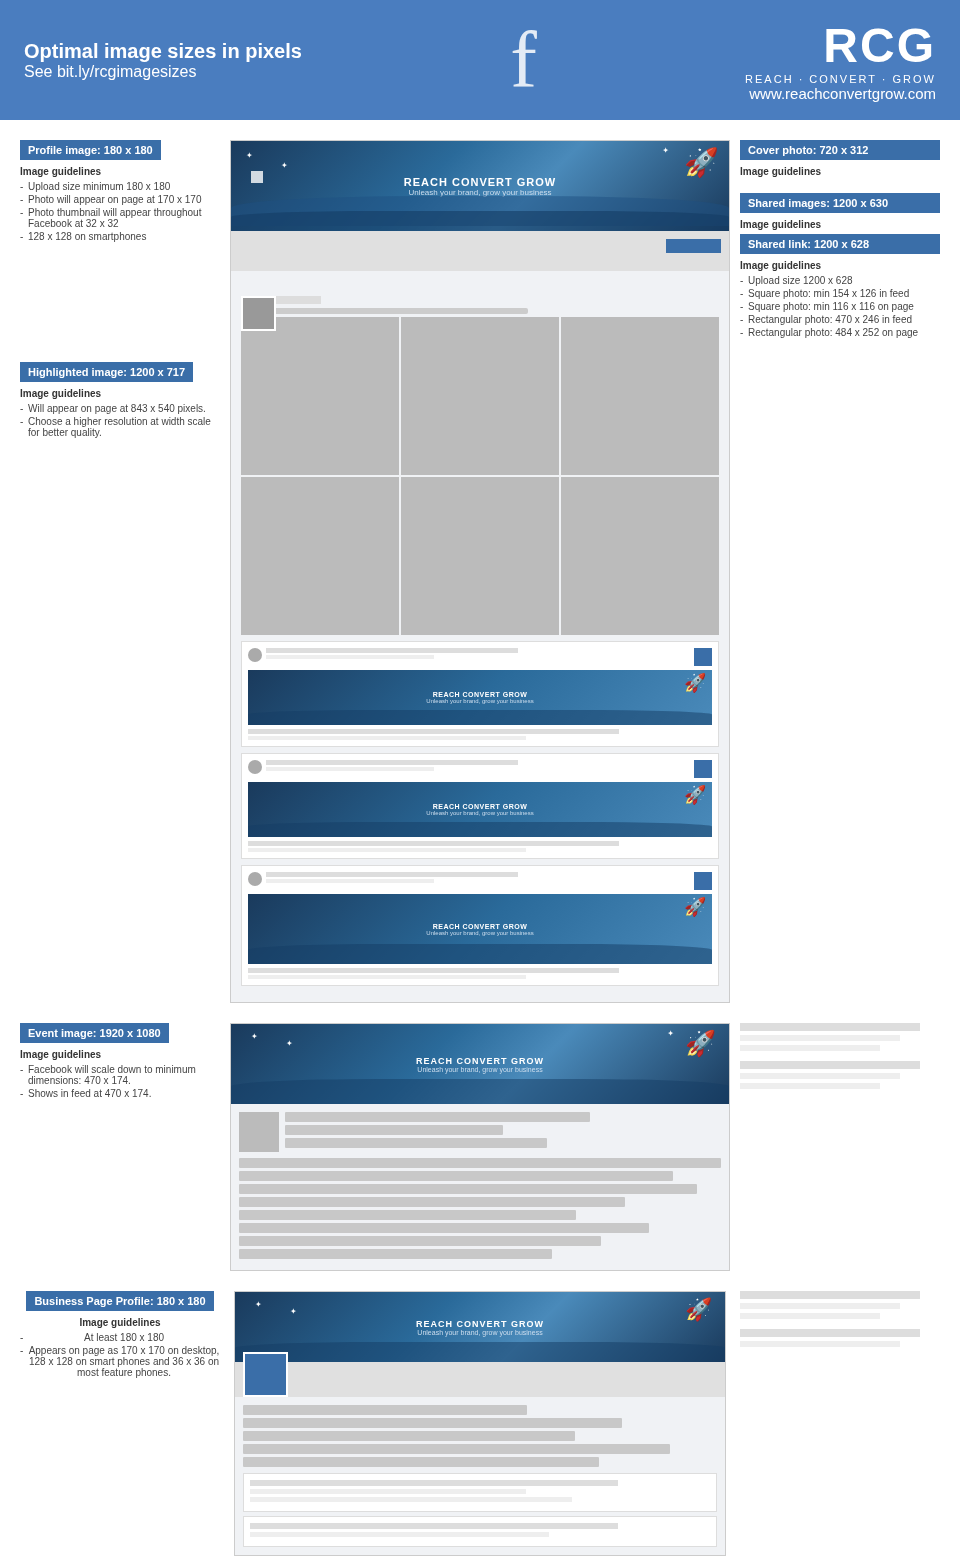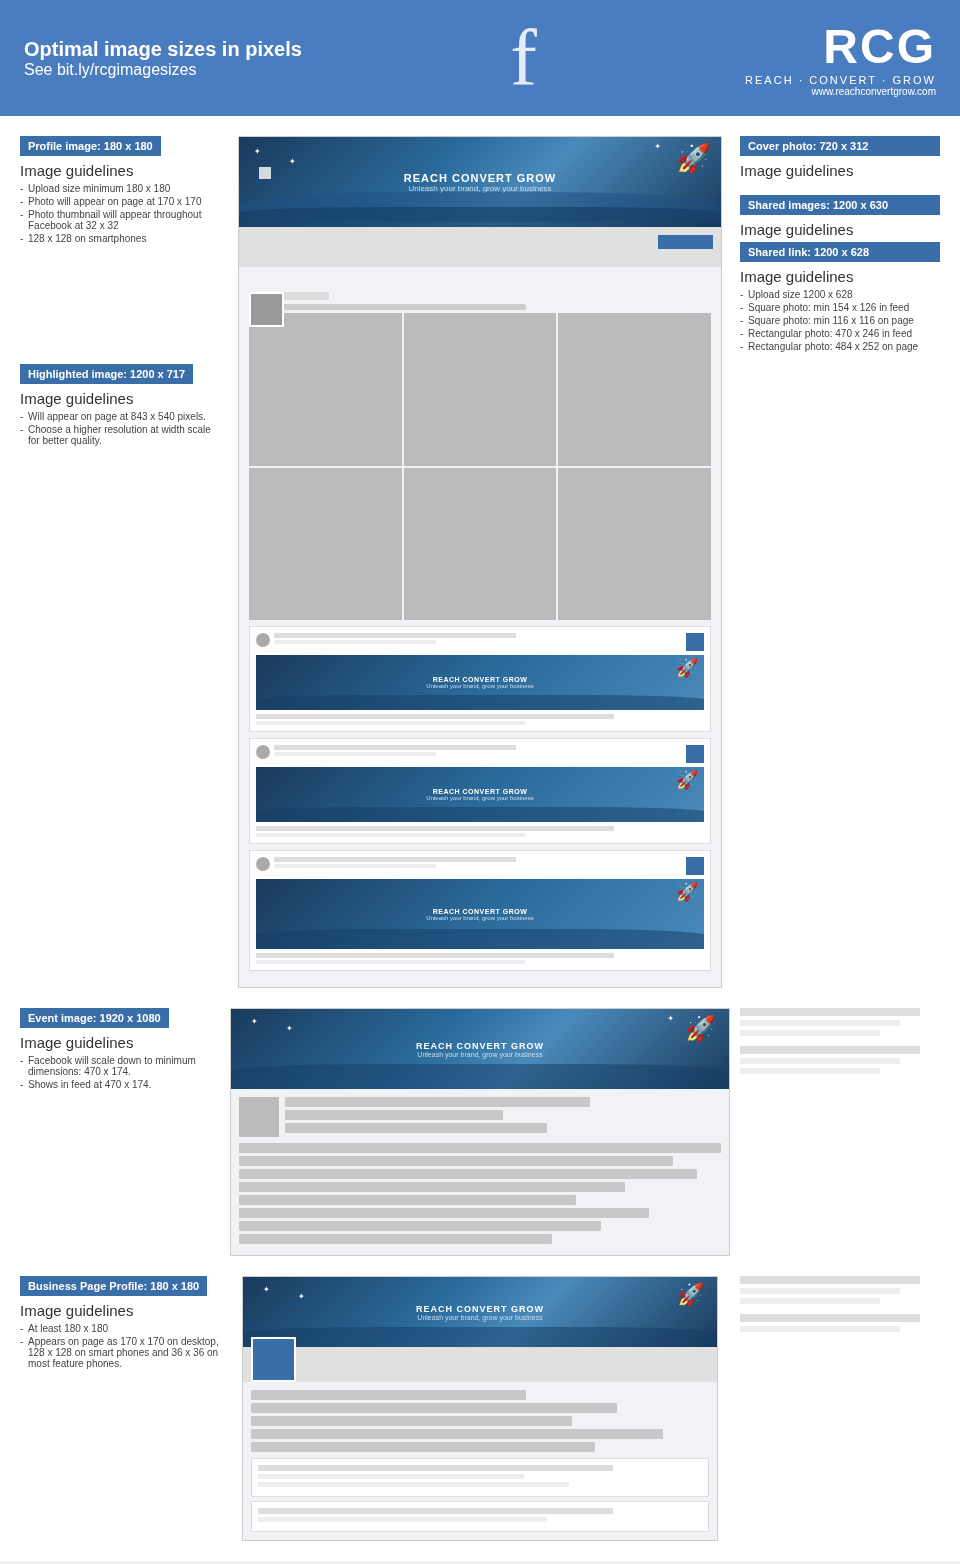--- a/index.html
+++ b/index.html
@@ -50,7 +50,7 @@
     }
     .rcg-url {
       color: white;
-      font-size: 10px;
+      font-size: 15px;
     }
 
     

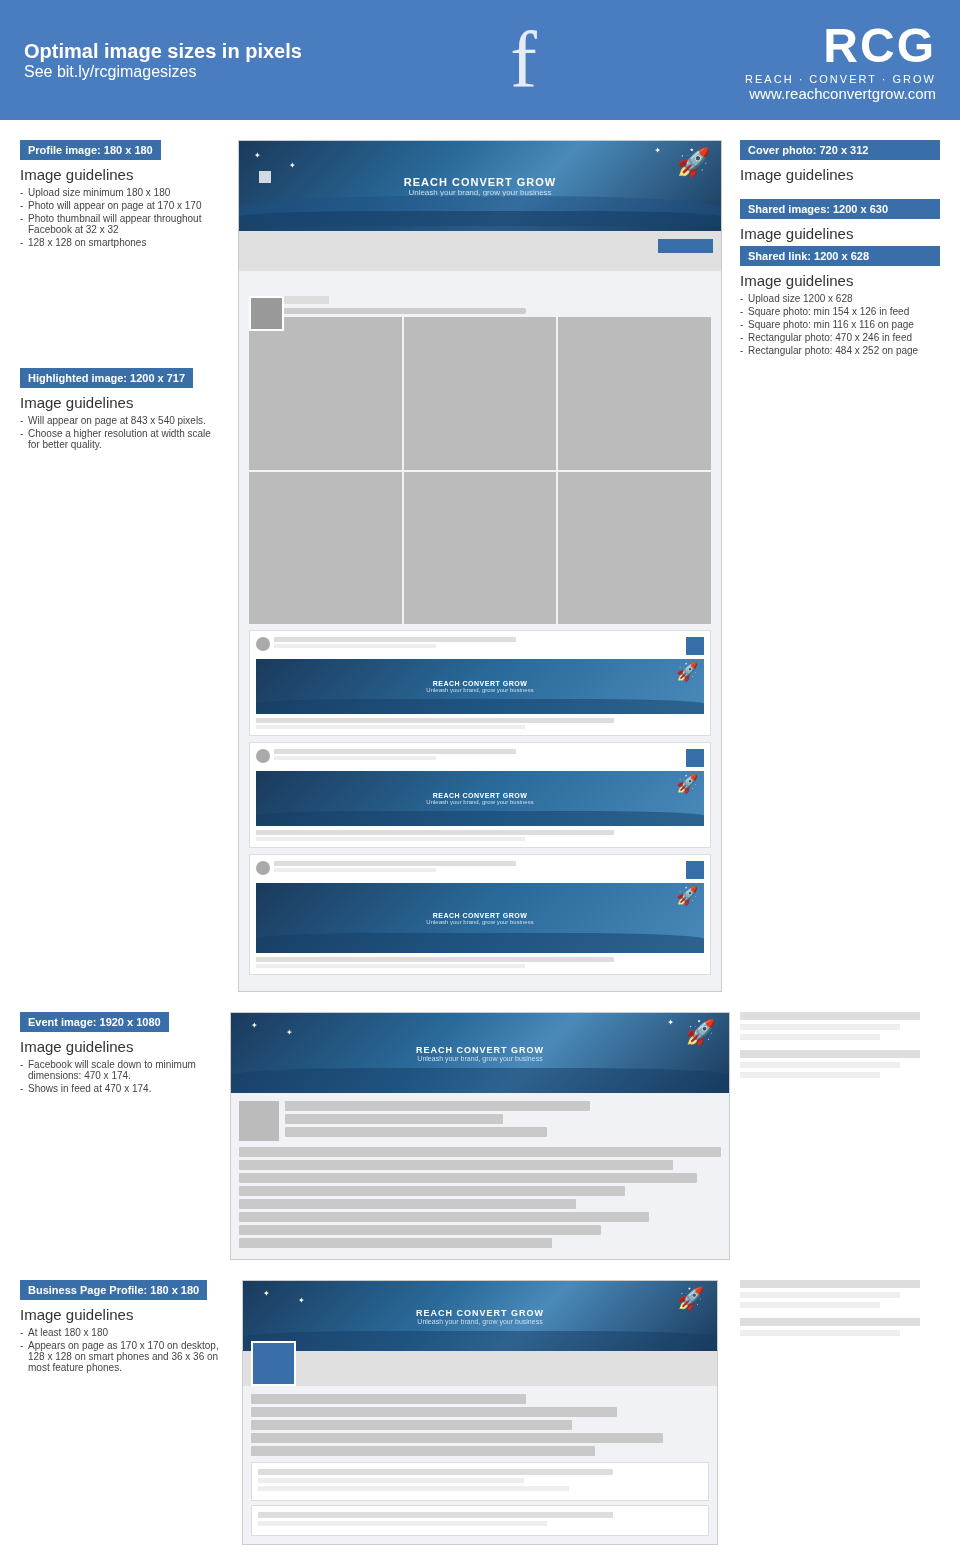--- a/index.html
+++ b/index.html
@@ -62,7 +62,7 @@
     
     .section {
       display: flex;
-      gap: 18px;
+      gap: 10px;
       margin-bottom: 20px;
       position: relative;
     }

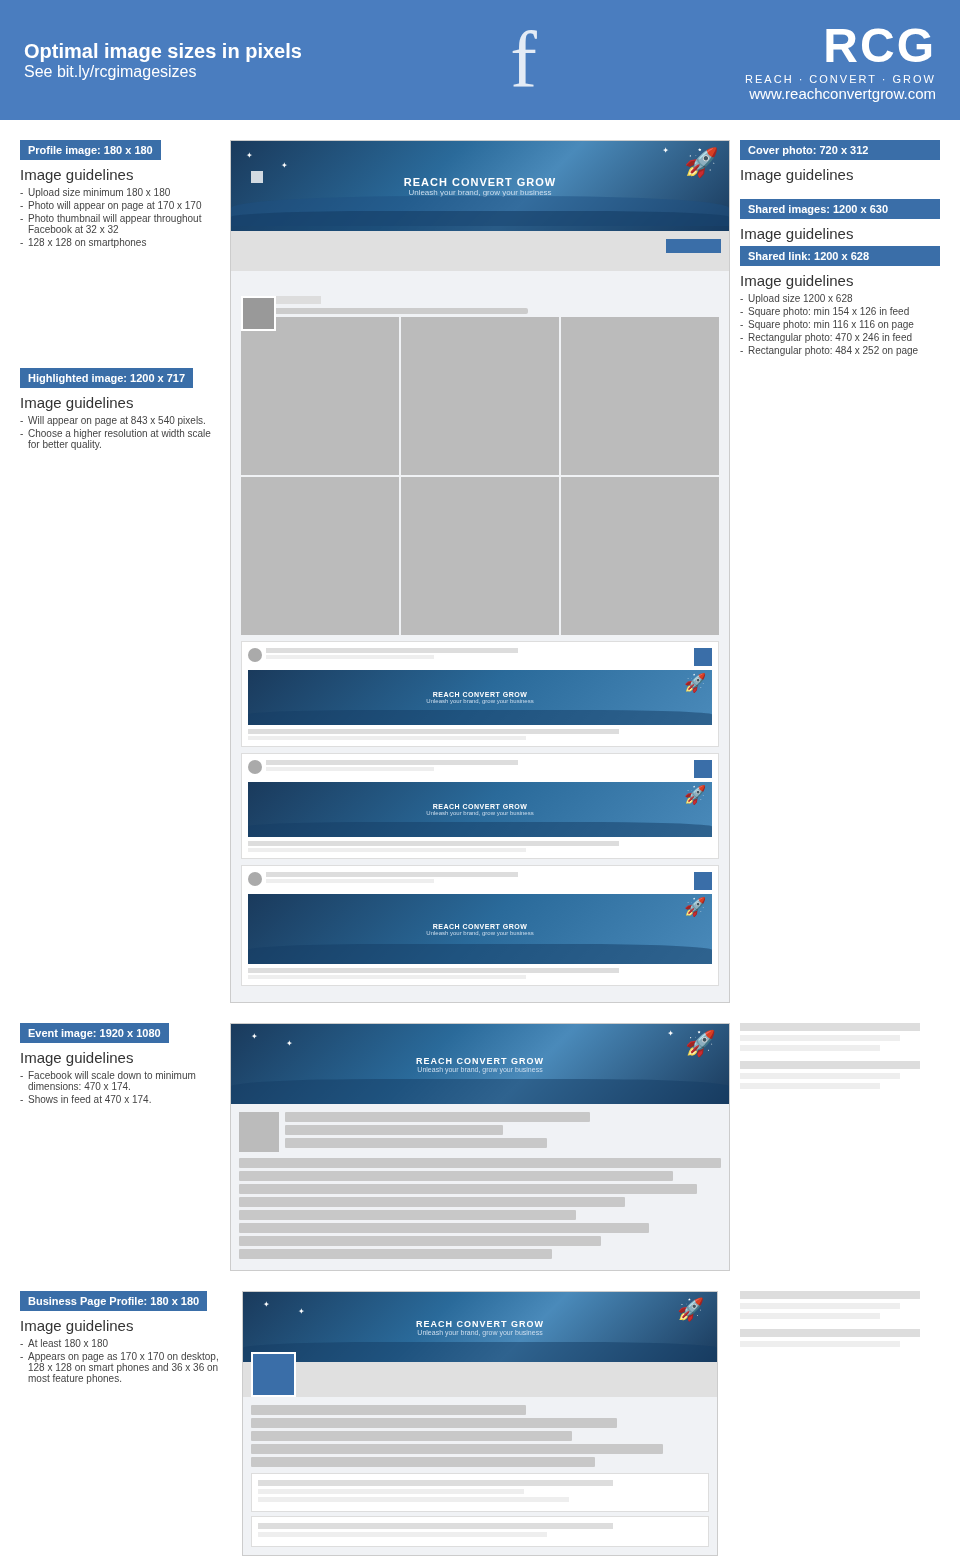--- a/index.html
+++ b/index.html
@@ -93,8 +93,8 @@
       background: #3a6ea8;
     }
     .guidelines-title {
-      font-weight: normal;
-      font-size: 15px;
+      font-weight: bold;
+      font-size: 10px;
       margin-bottom: 4px;
       color: #333;
     }

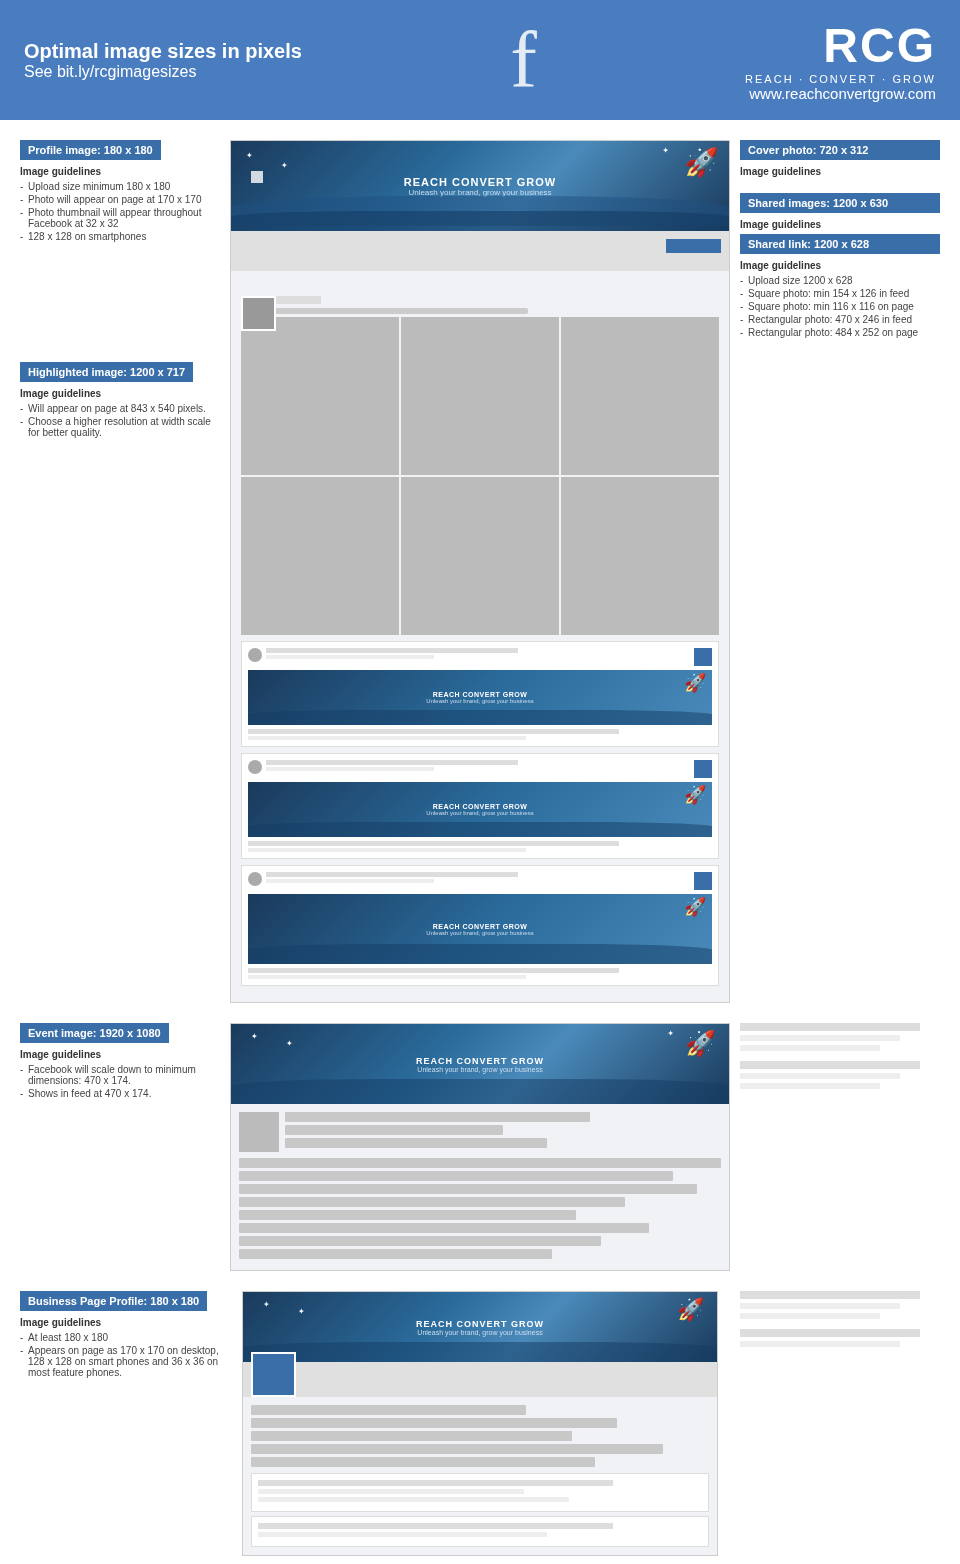--- a/index.html
+++ b/index.html
@@ -258,7 +258,8 @@
     
     .biz-section {
       display: flex;
-      gap: 22px;
+      gap: 14px;
+      text-align: center;
     }
 
     

